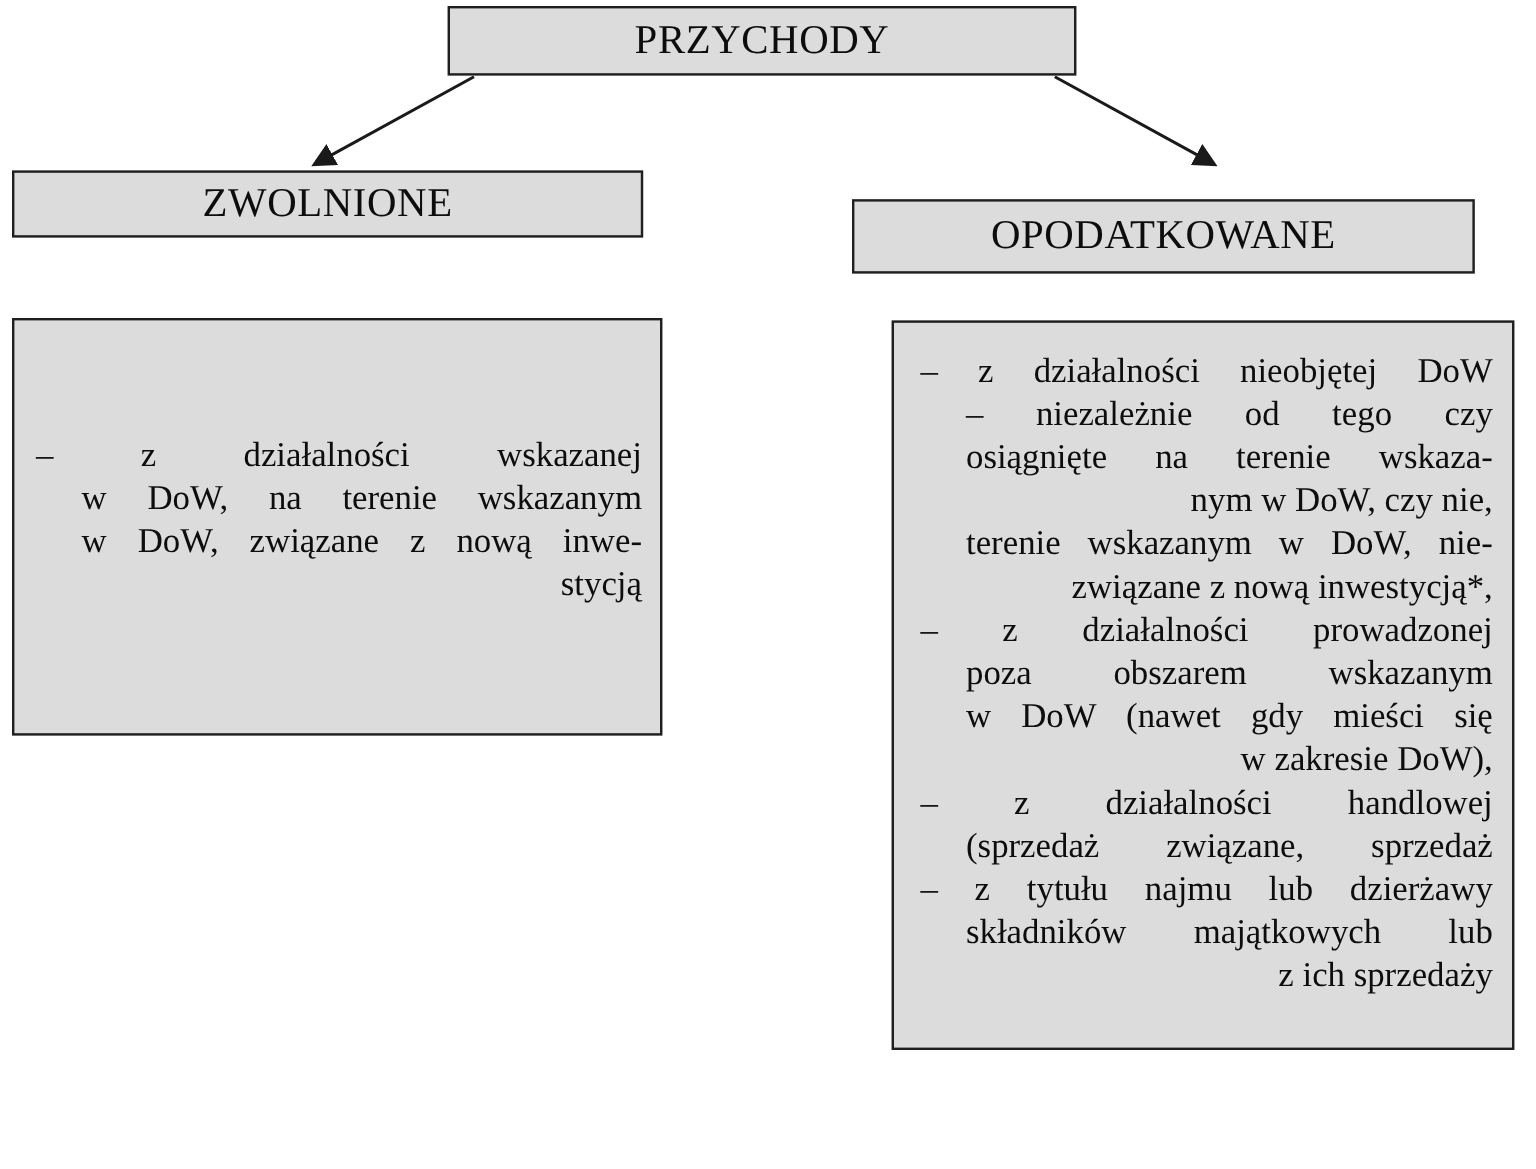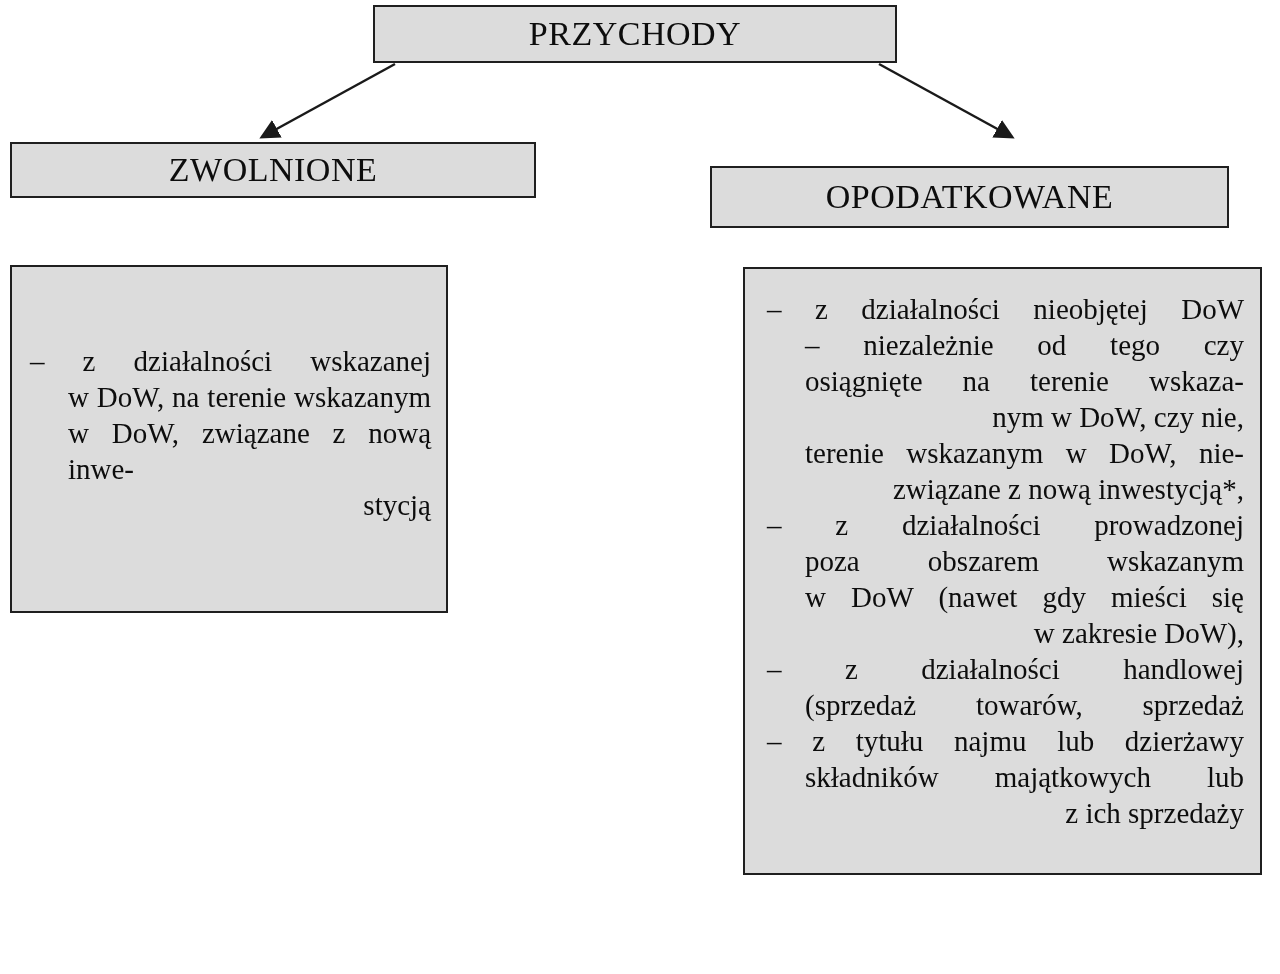--- a/index.html
+++ b/index.html
@@ -48,7 +48,7 @@
   .box-left-h { left: 10px;  top: 142px; width: 526px; height: 56px; }
   .box-right-h{ left: 710px; top: 142px; width: 519px; height: 62px; margin-top: 24px; }
   .box-left-c {
-    left: 10px; top: 265px; width: 438px; height: 348px;
+    left: 10px; top: 265px; width: 542px; height: 348px;
     display: flex; flex-direction: column; justify-content: center;
     padding: 0 15px 12px 18px;
   }

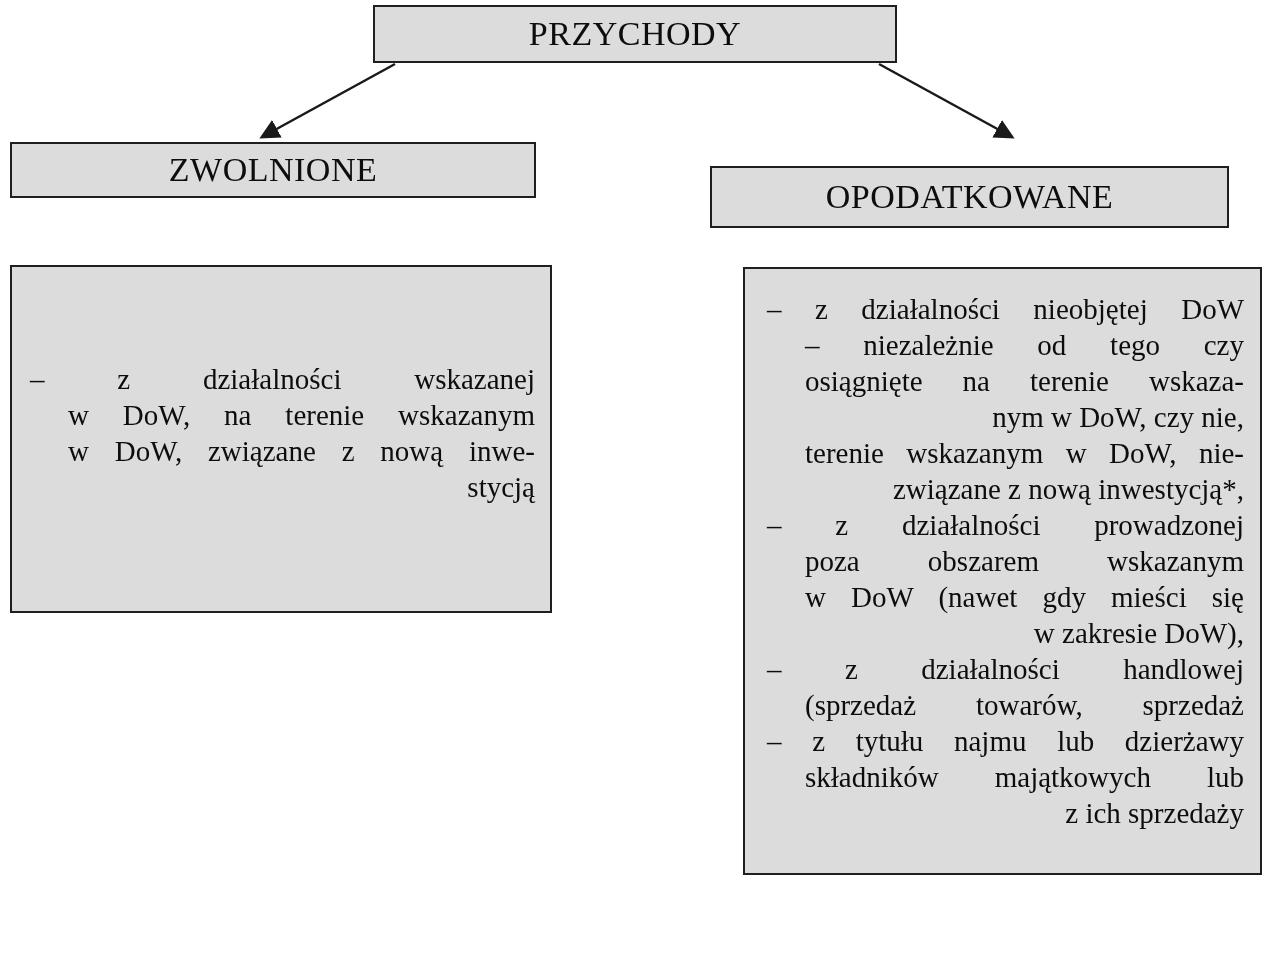--- a/index.html
+++ b/index.html
@@ -124,7 +124,7 @@
         </div>
         <div class="bullet">
           <div class="line just">– z działalności handlowej</div>
-          <div class="line cont just">(sprzedaż towarów, sprzedaż</div>
+          <div class="line cont just">(sprzedaż związane, sprzedaż</div>
         </div>
         <div class="bullet">
           <div class="line just">– z tytułu najmu lub dzierżawy</div>

